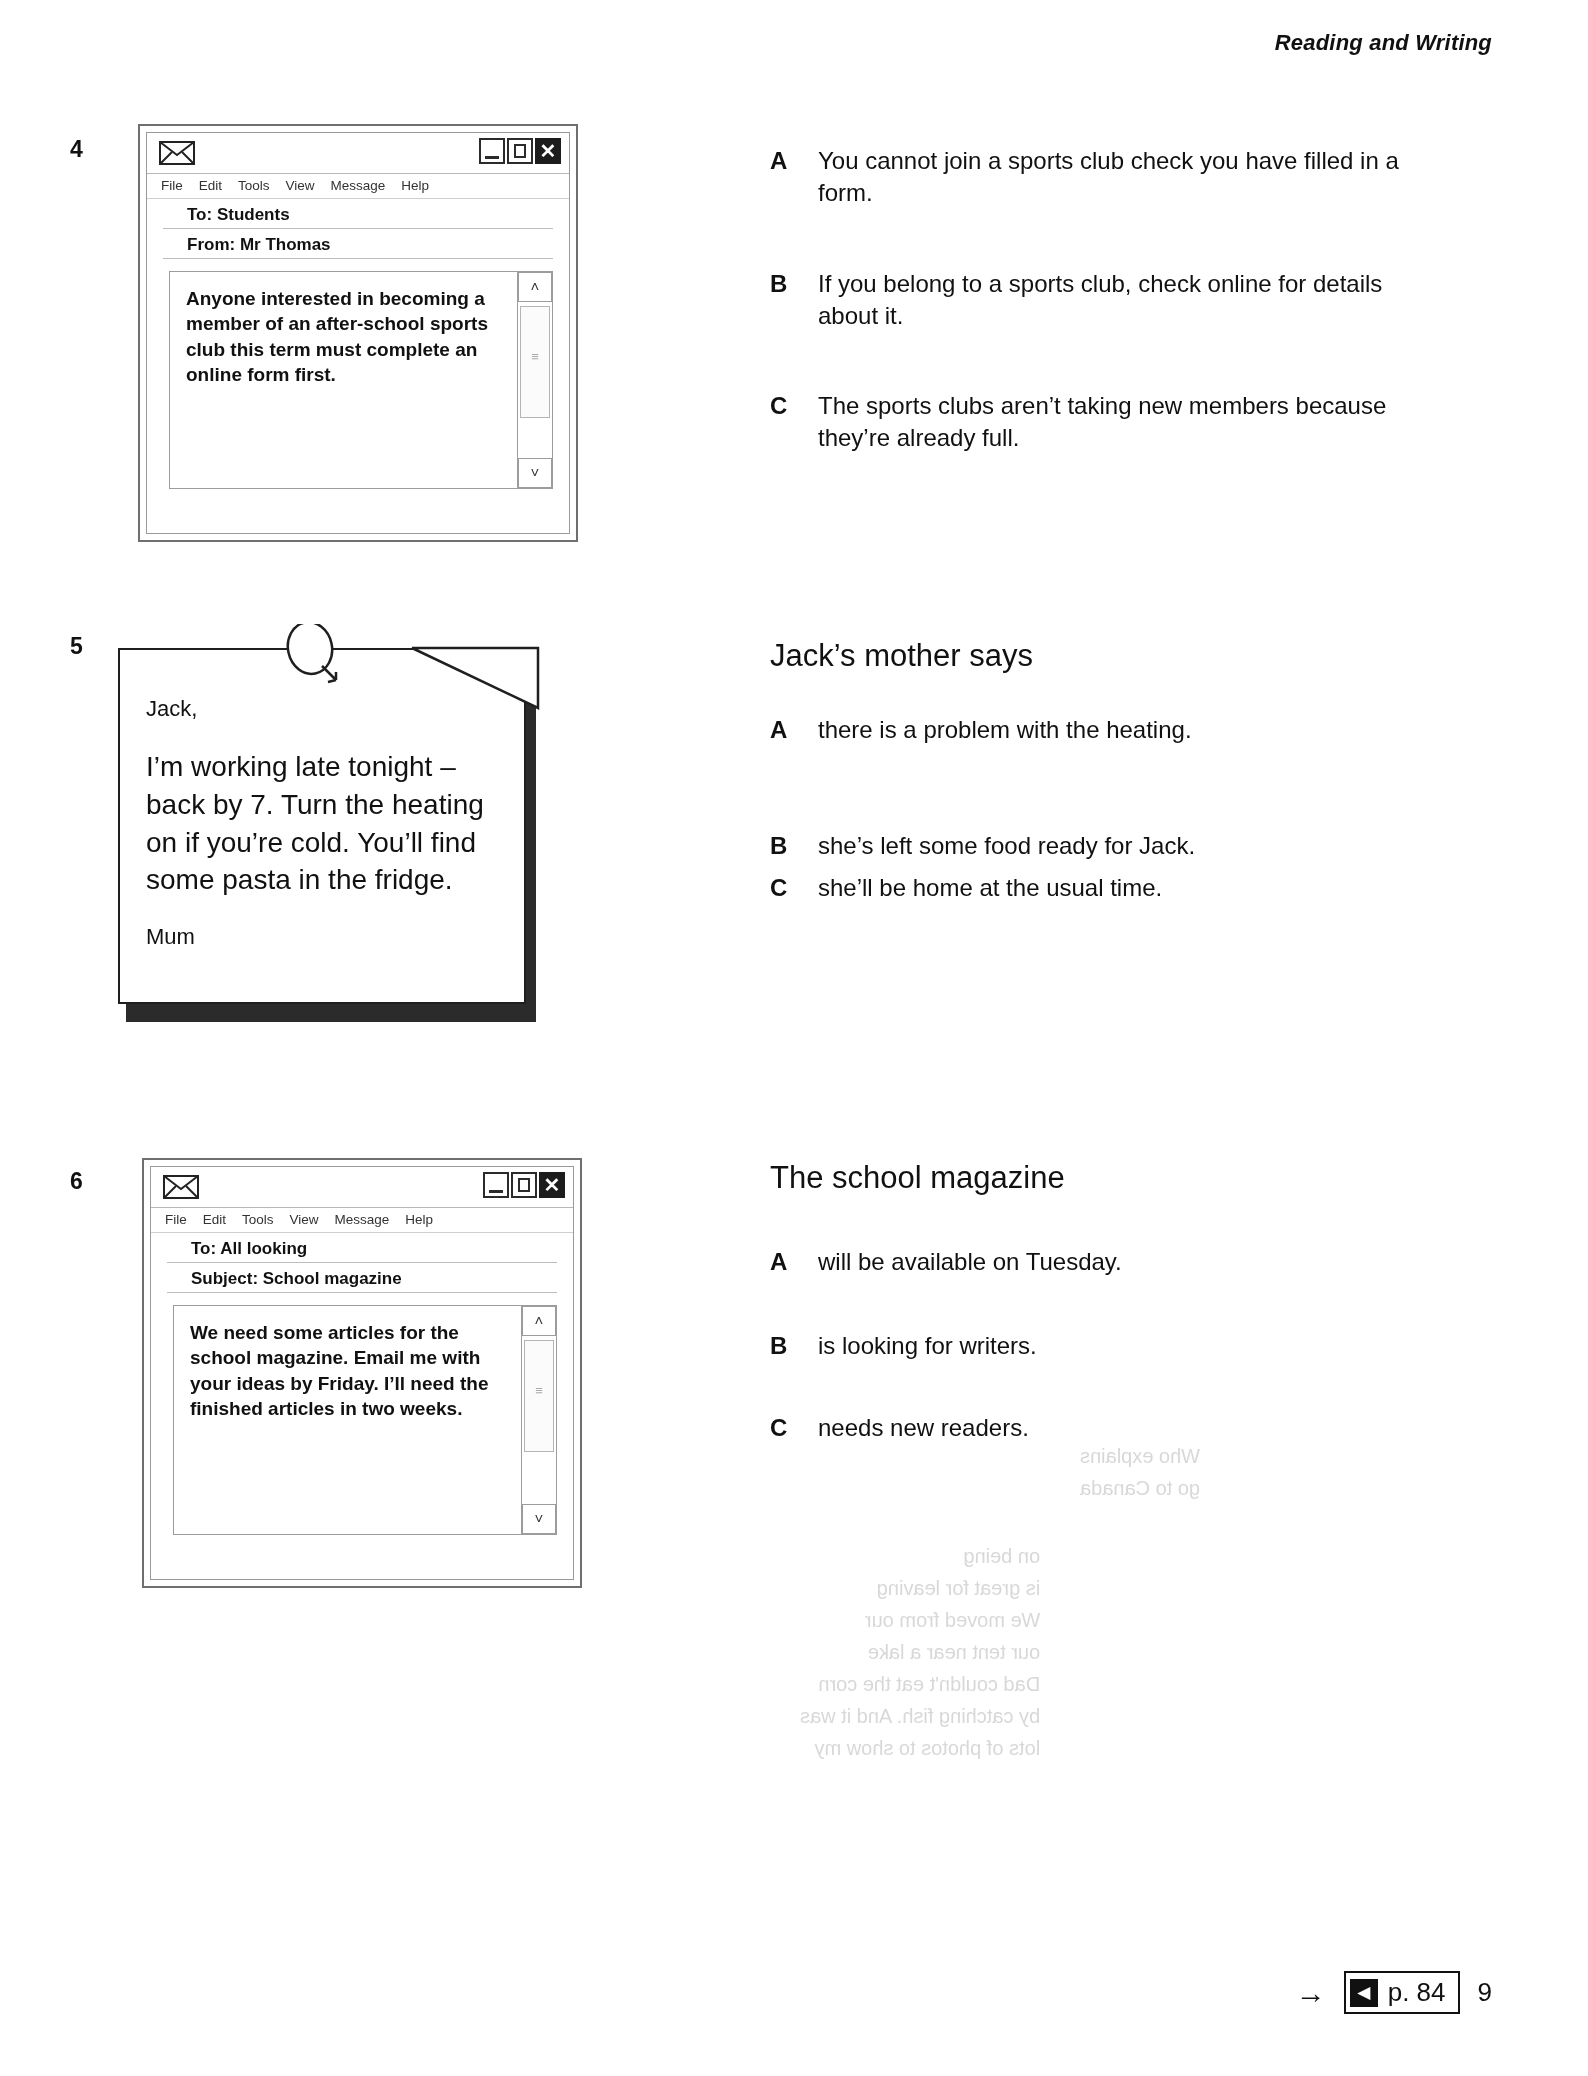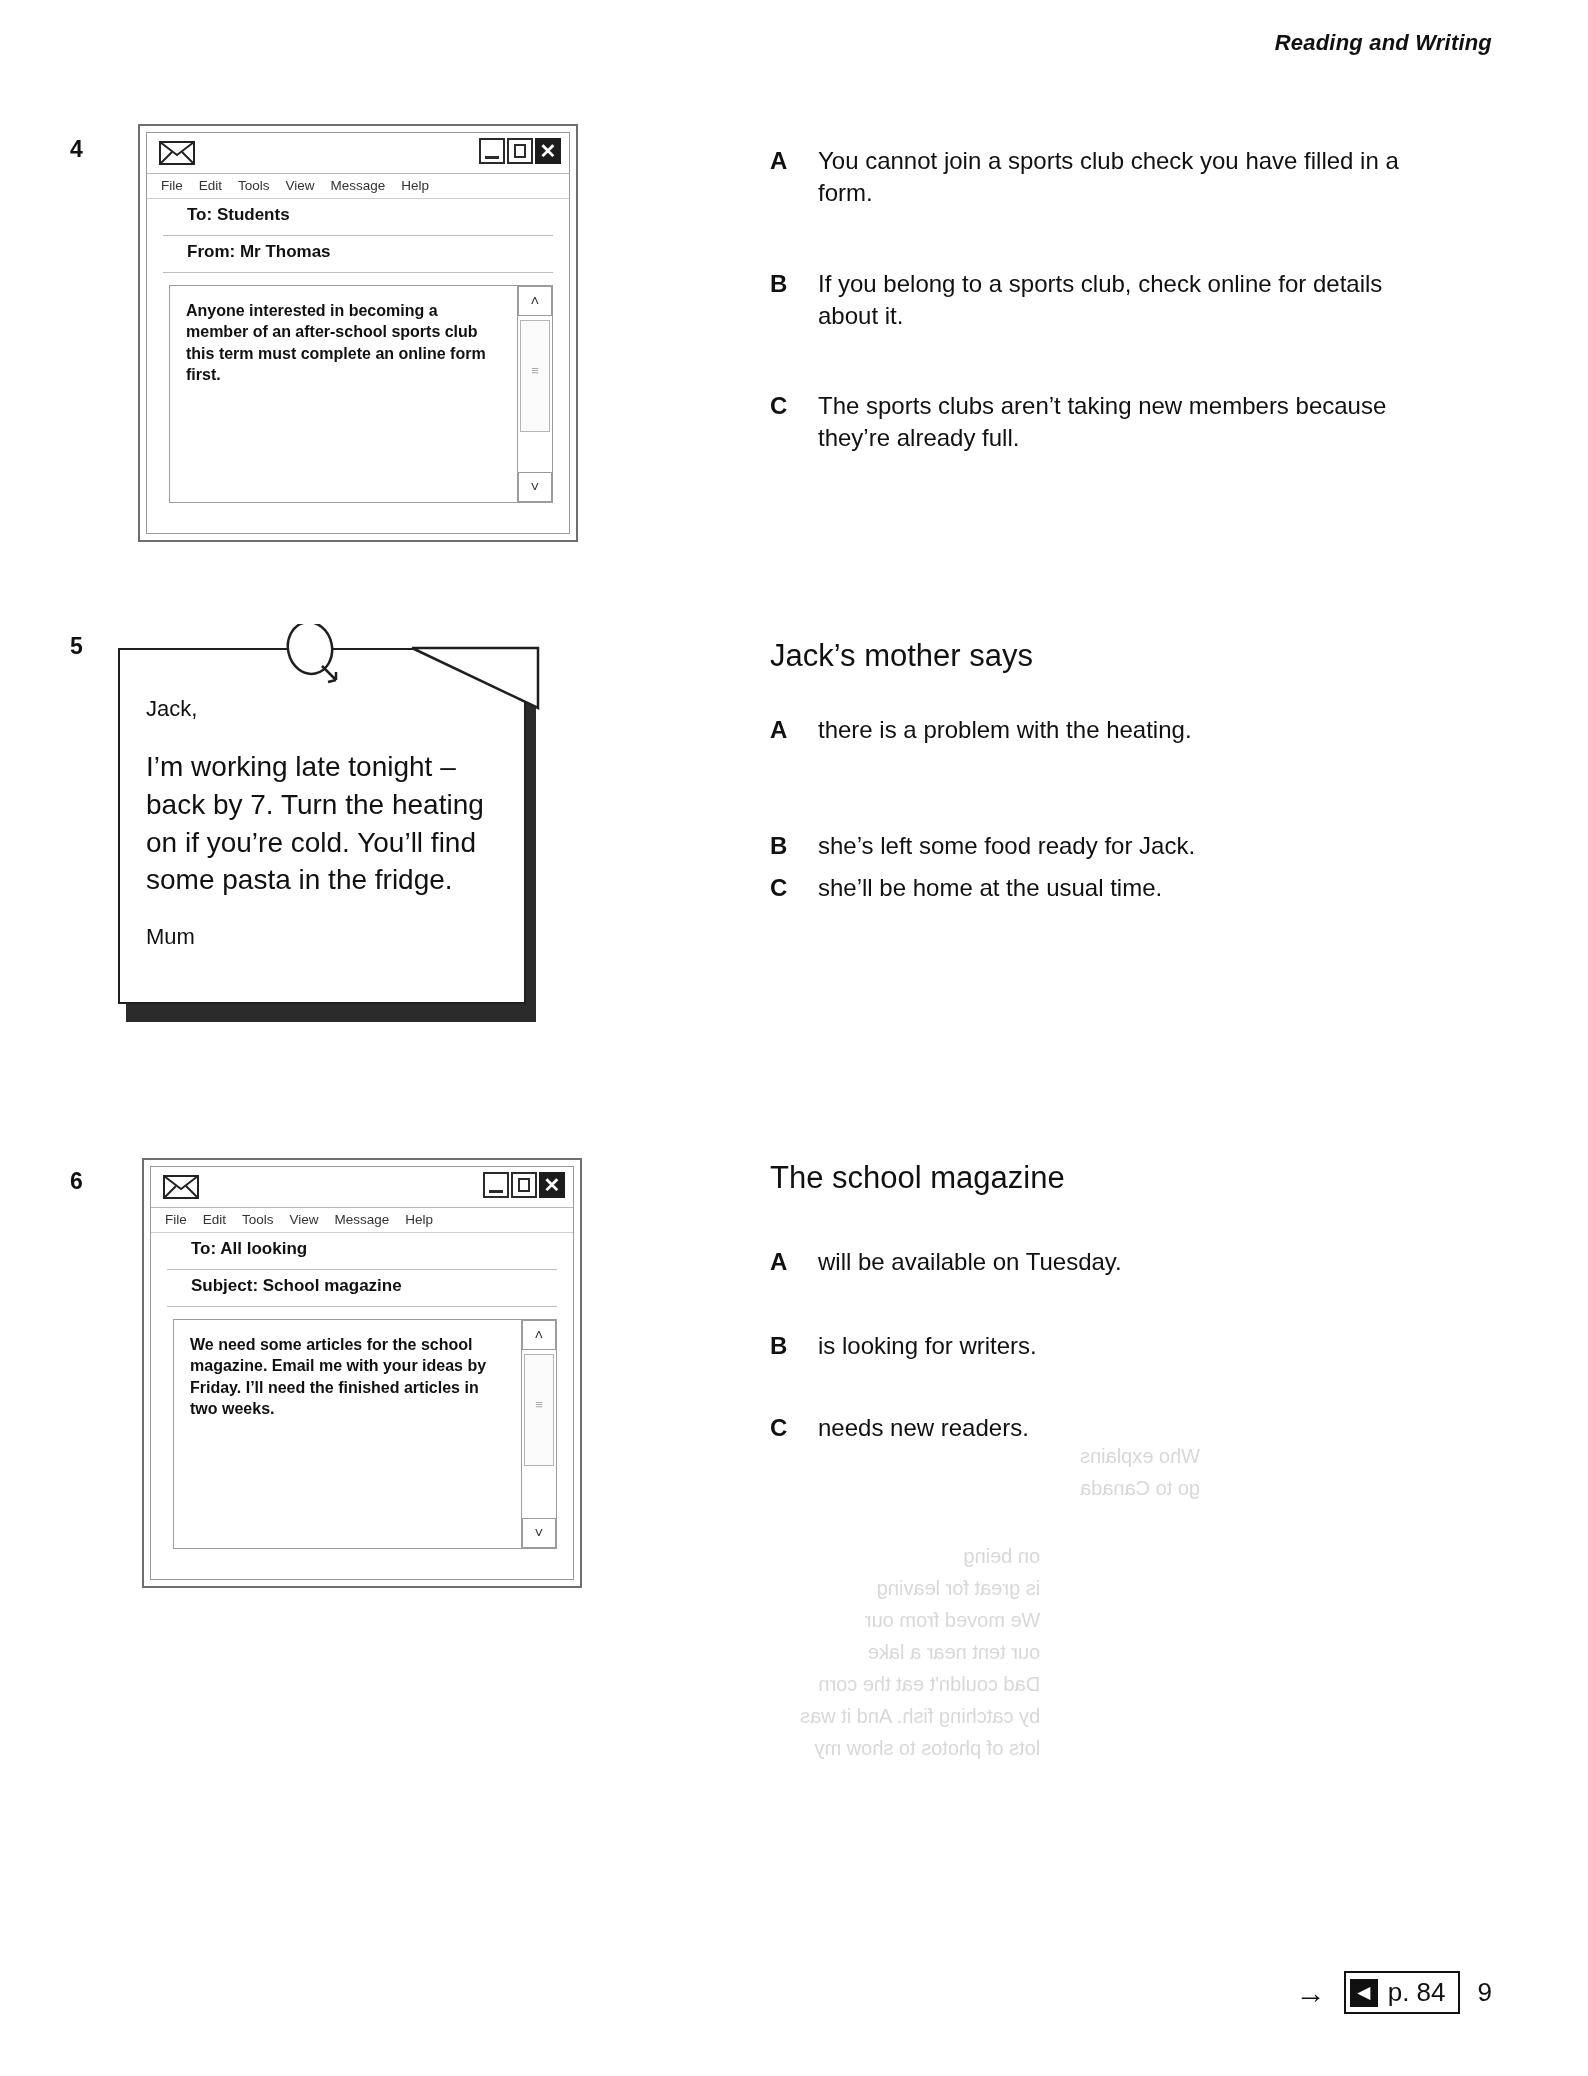--- a/index.html
+++ b/index.html
@@ -107,7 +107,7 @@
     border-bottom: 1px solid #cfcfcf;
   }
   .field-row {
-    padding: 6px 0 10px 24px;
+    padding: 6px 0 3px 24px;
     font-size: 17px;
     font-weight: bold;
     border-bottom: 1px solid #bdbdbd;

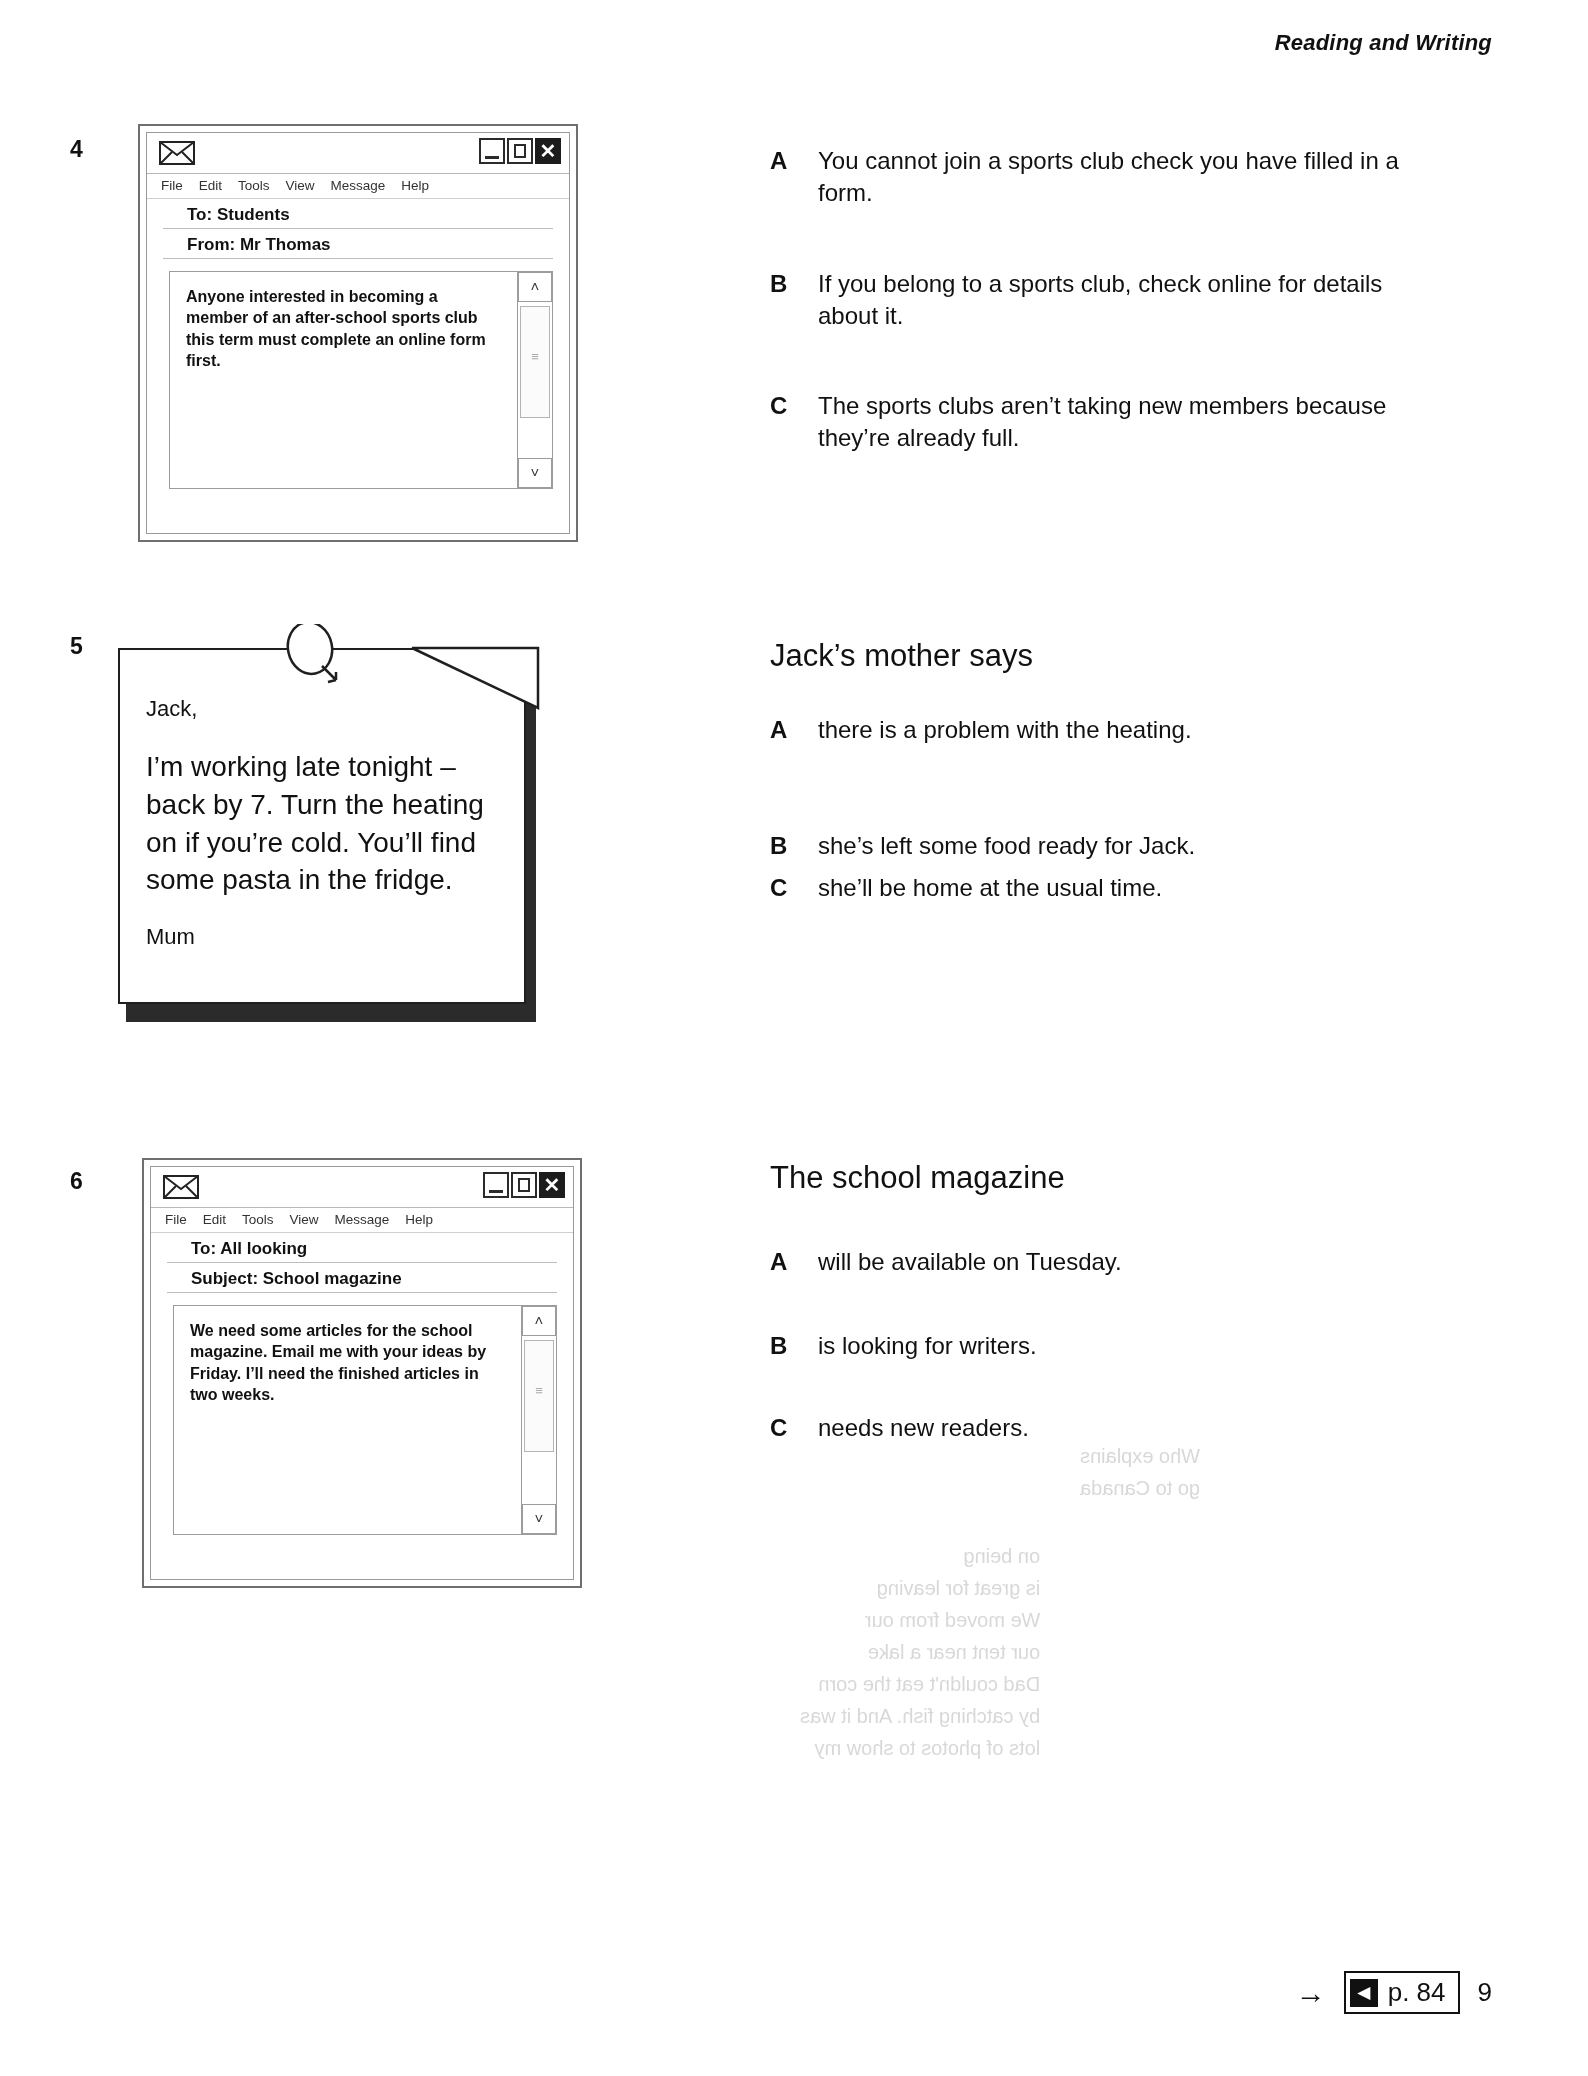--- a/index.html
+++ b/index.html
@@ -122,7 +122,7 @@
   }
   .body-text {
     padding: 14px 58px 14px 16px;
-    font-size: 16px;
+    font-size: 19px;
     line-height: 1.33;
     font-weight: bold;
     white-space: pre-line;

